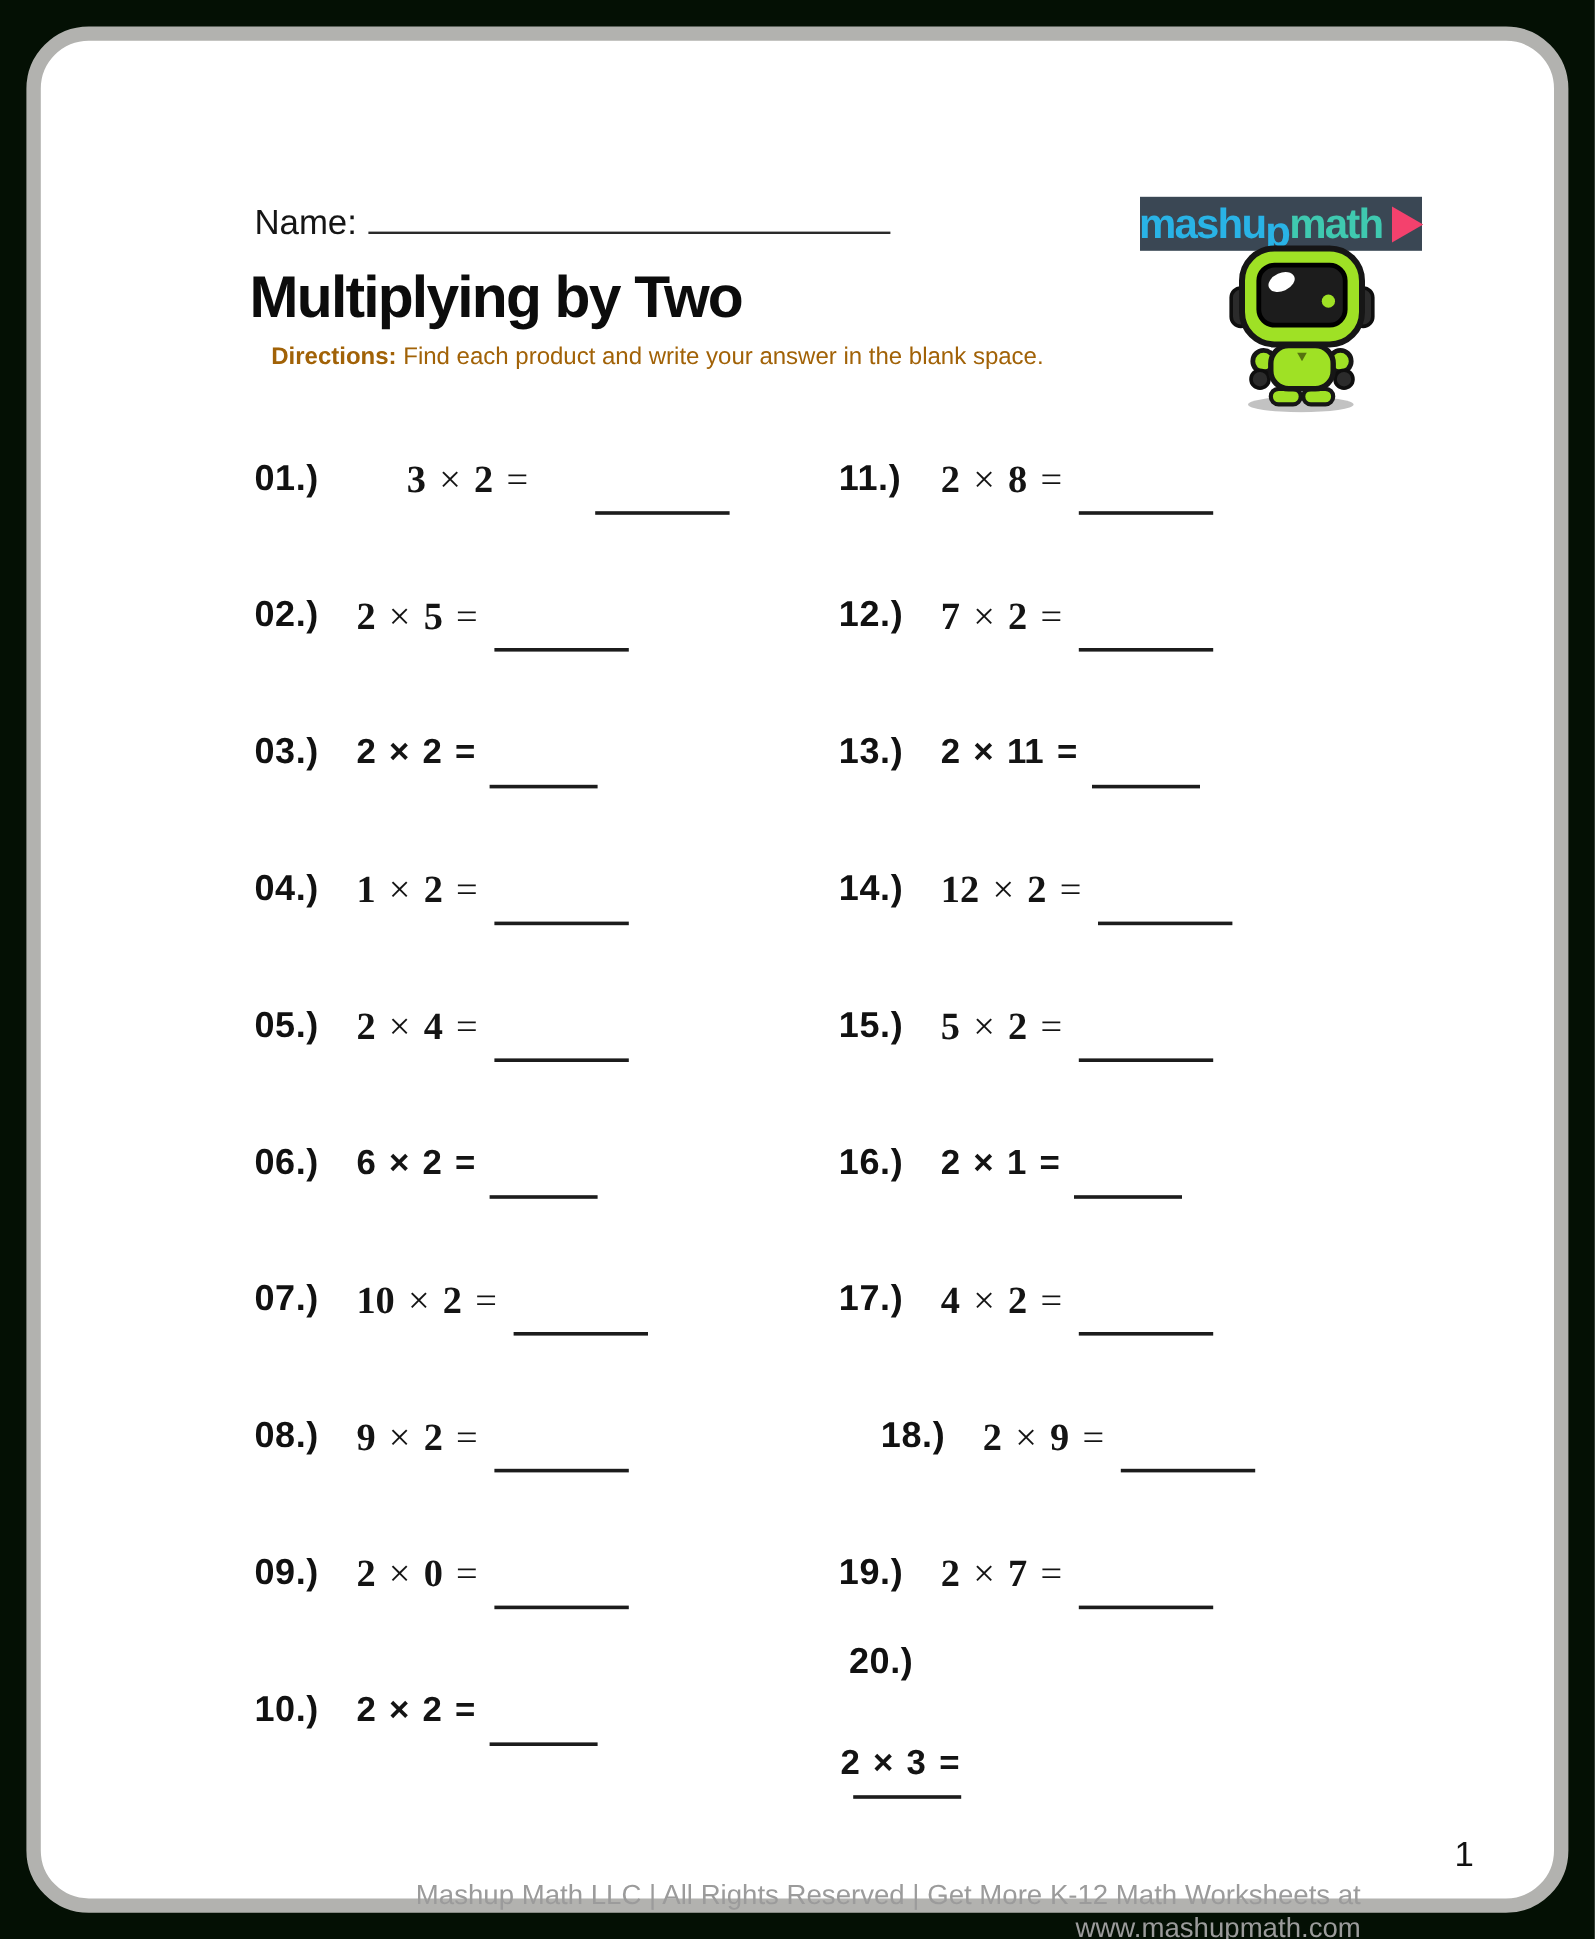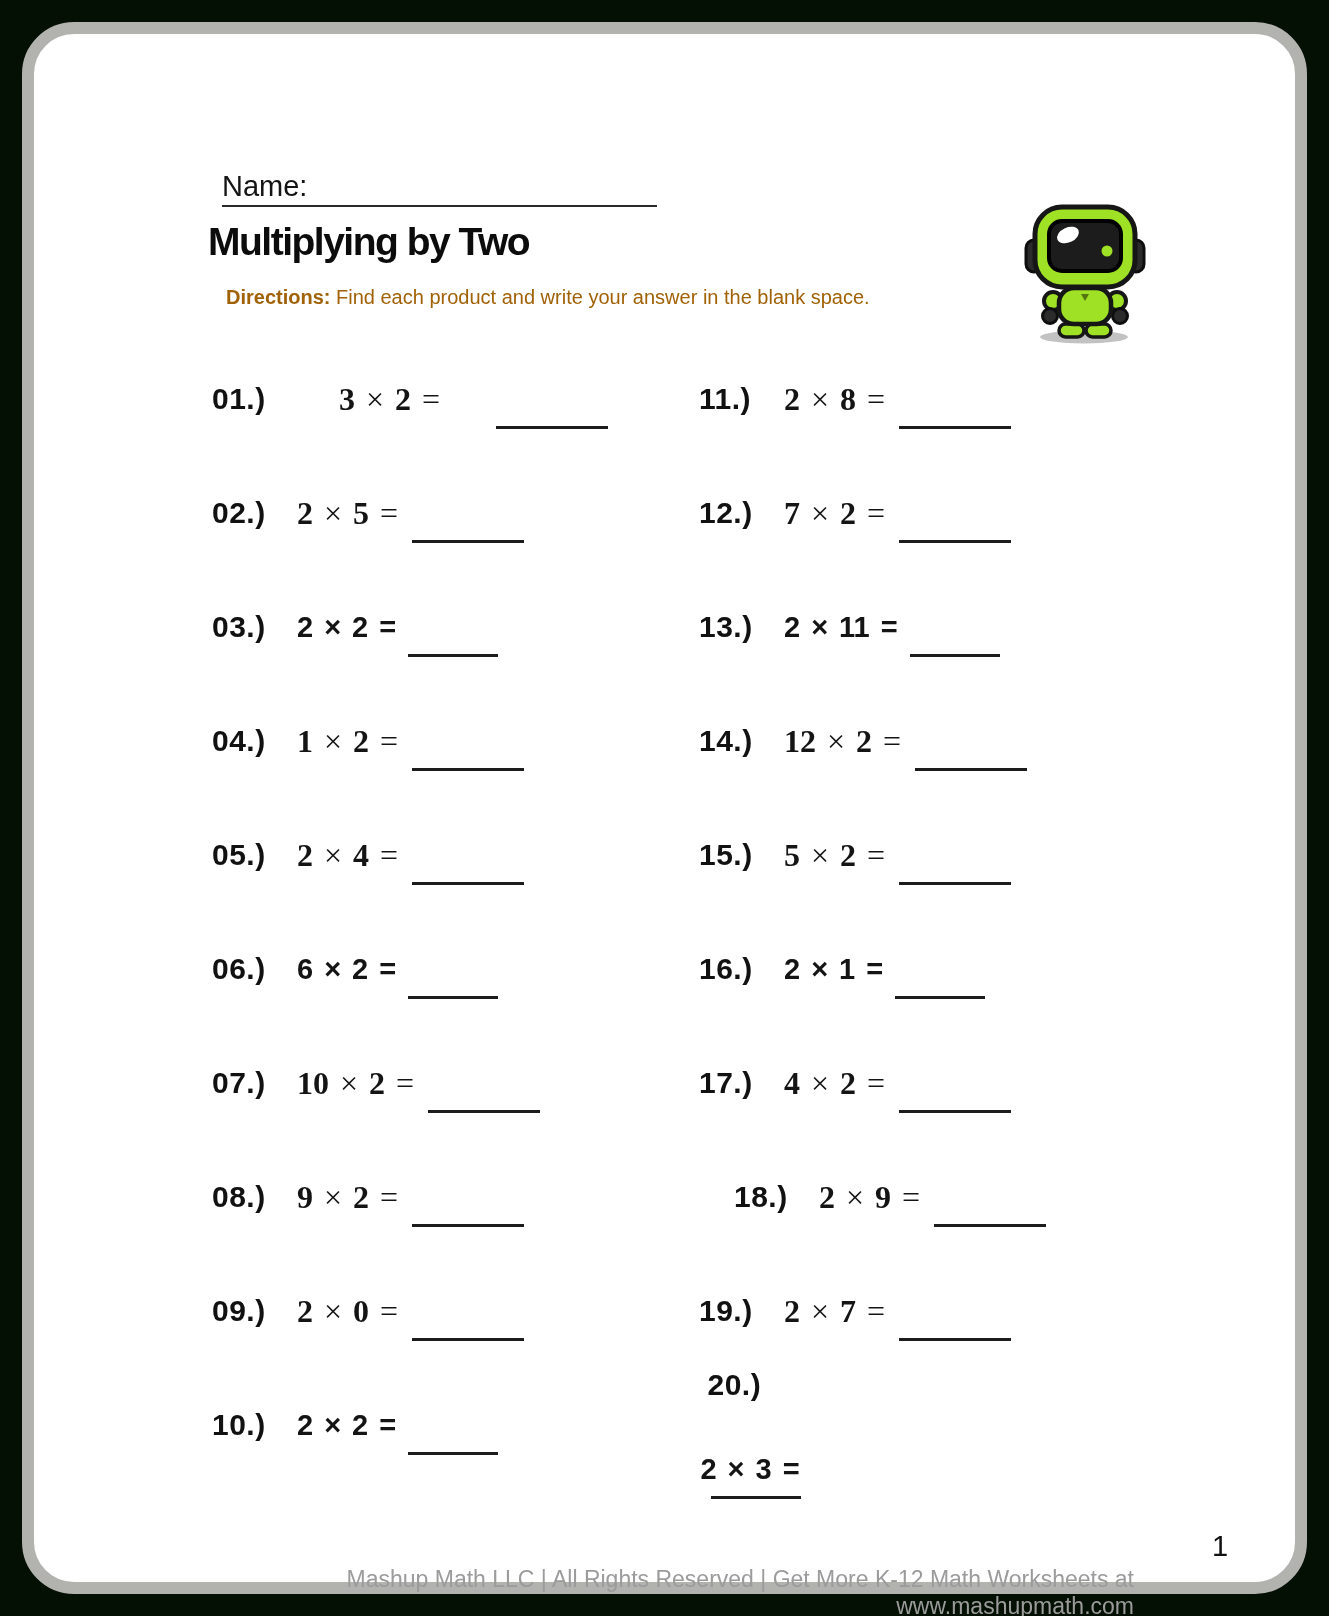--- a/index.html
+++ b/index.html
@@ -17,7 +17,7 @@
   
   .name-row{
     position:absolute;left:178px;top:133px;display:flex;align-items:baseline;
-    font-size:29px;color:#151515;line-height:38px;flex-direction:column;
+    font-size:29px;color:#151515;line-height:38px;
   }
   .name-line{display:inline-block;width:435px;border-bottom:2px solid #2a2a2a;margin-left:10px;}
   

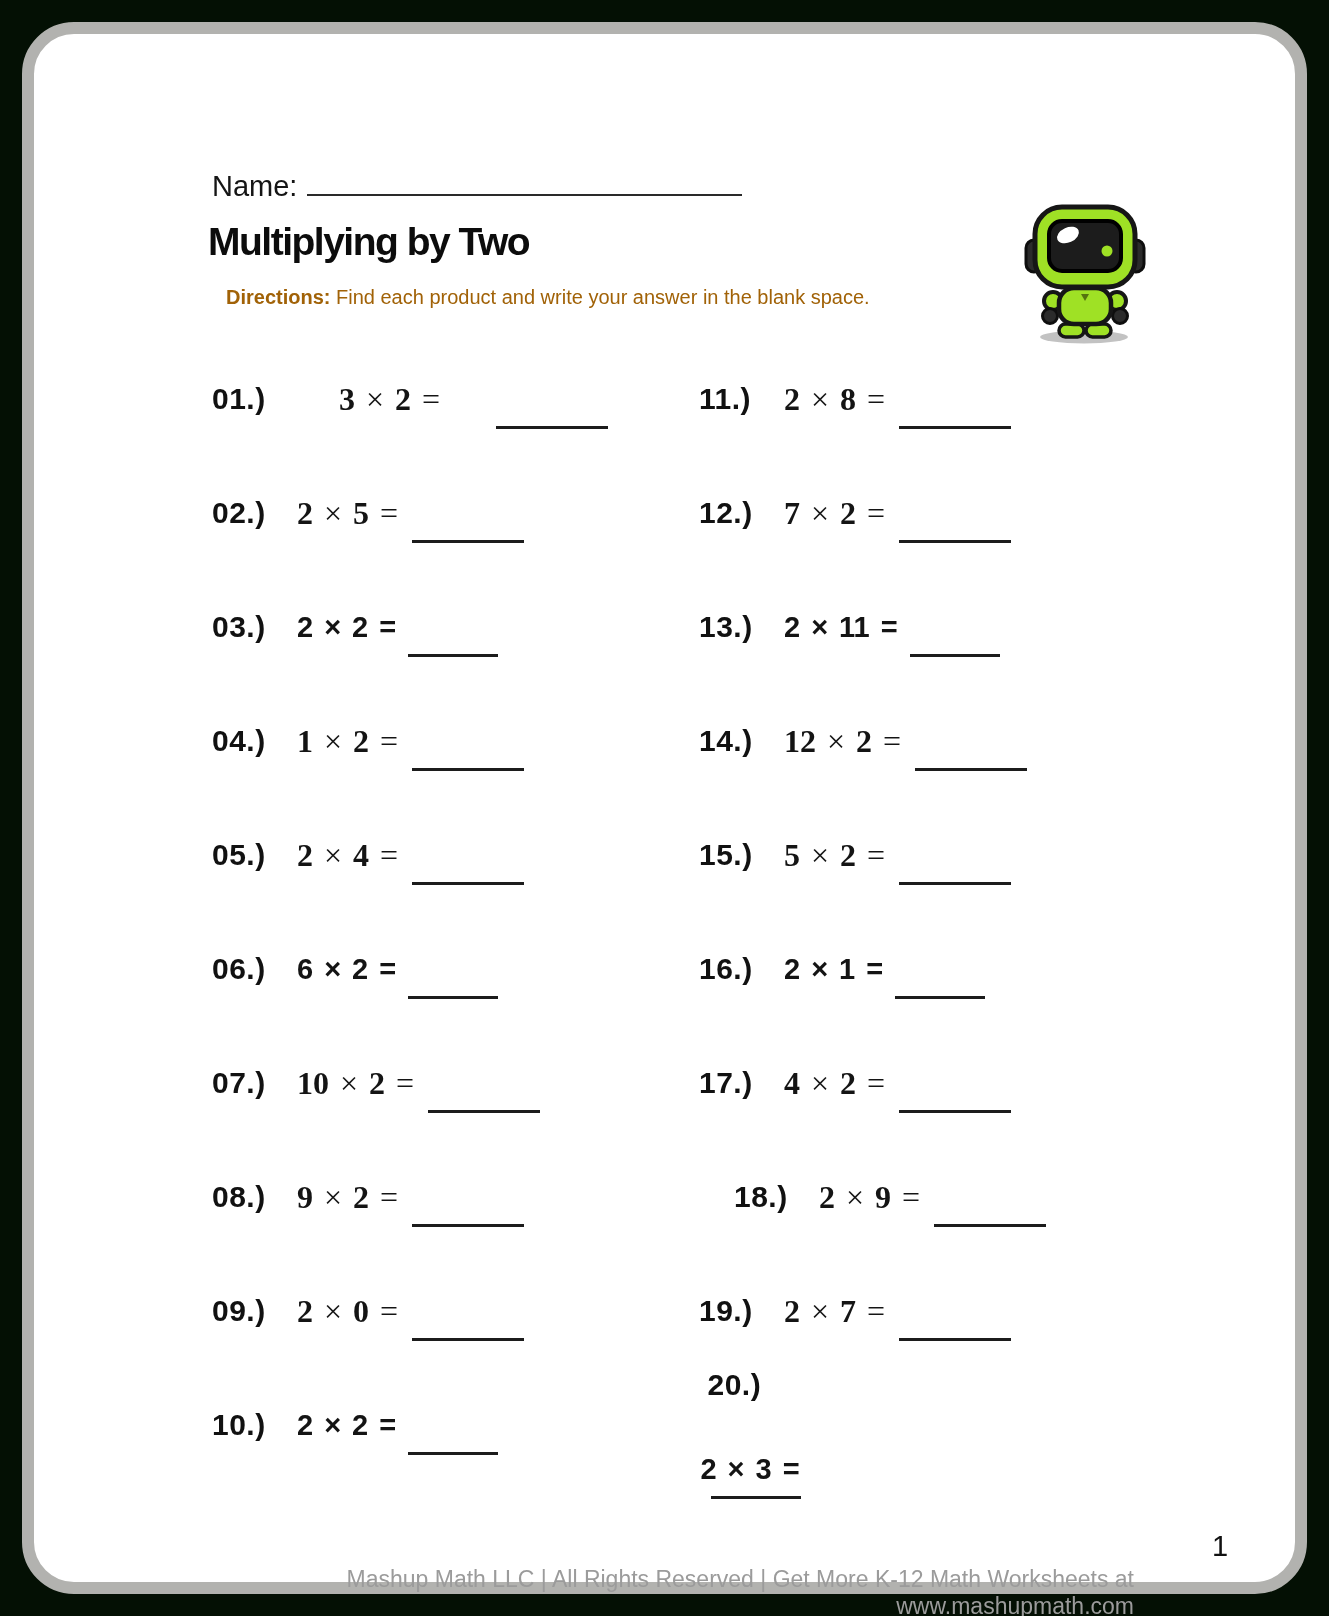--- a/index.html
+++ b/index.html
@@ -82,6 +82,12 @@
     <span class="name-line"></span>
   </div>
 
+  <div class="logo">
+    <span class="brand part1">mashu</span>
+    <span class="brand partp">p</span>
+    <span class="brand part3">math</span>
+    <span class="play"></span>
+  </div>
 
   <svg class="robot" viewBox="0 0 132 140" xmlns="http://www.w3.org/2000/svg">
     <ellipse cx="64" cy="133" rx="44" ry="6.5" fill="#8f8f8f" opacity="0.55"></ellipse>

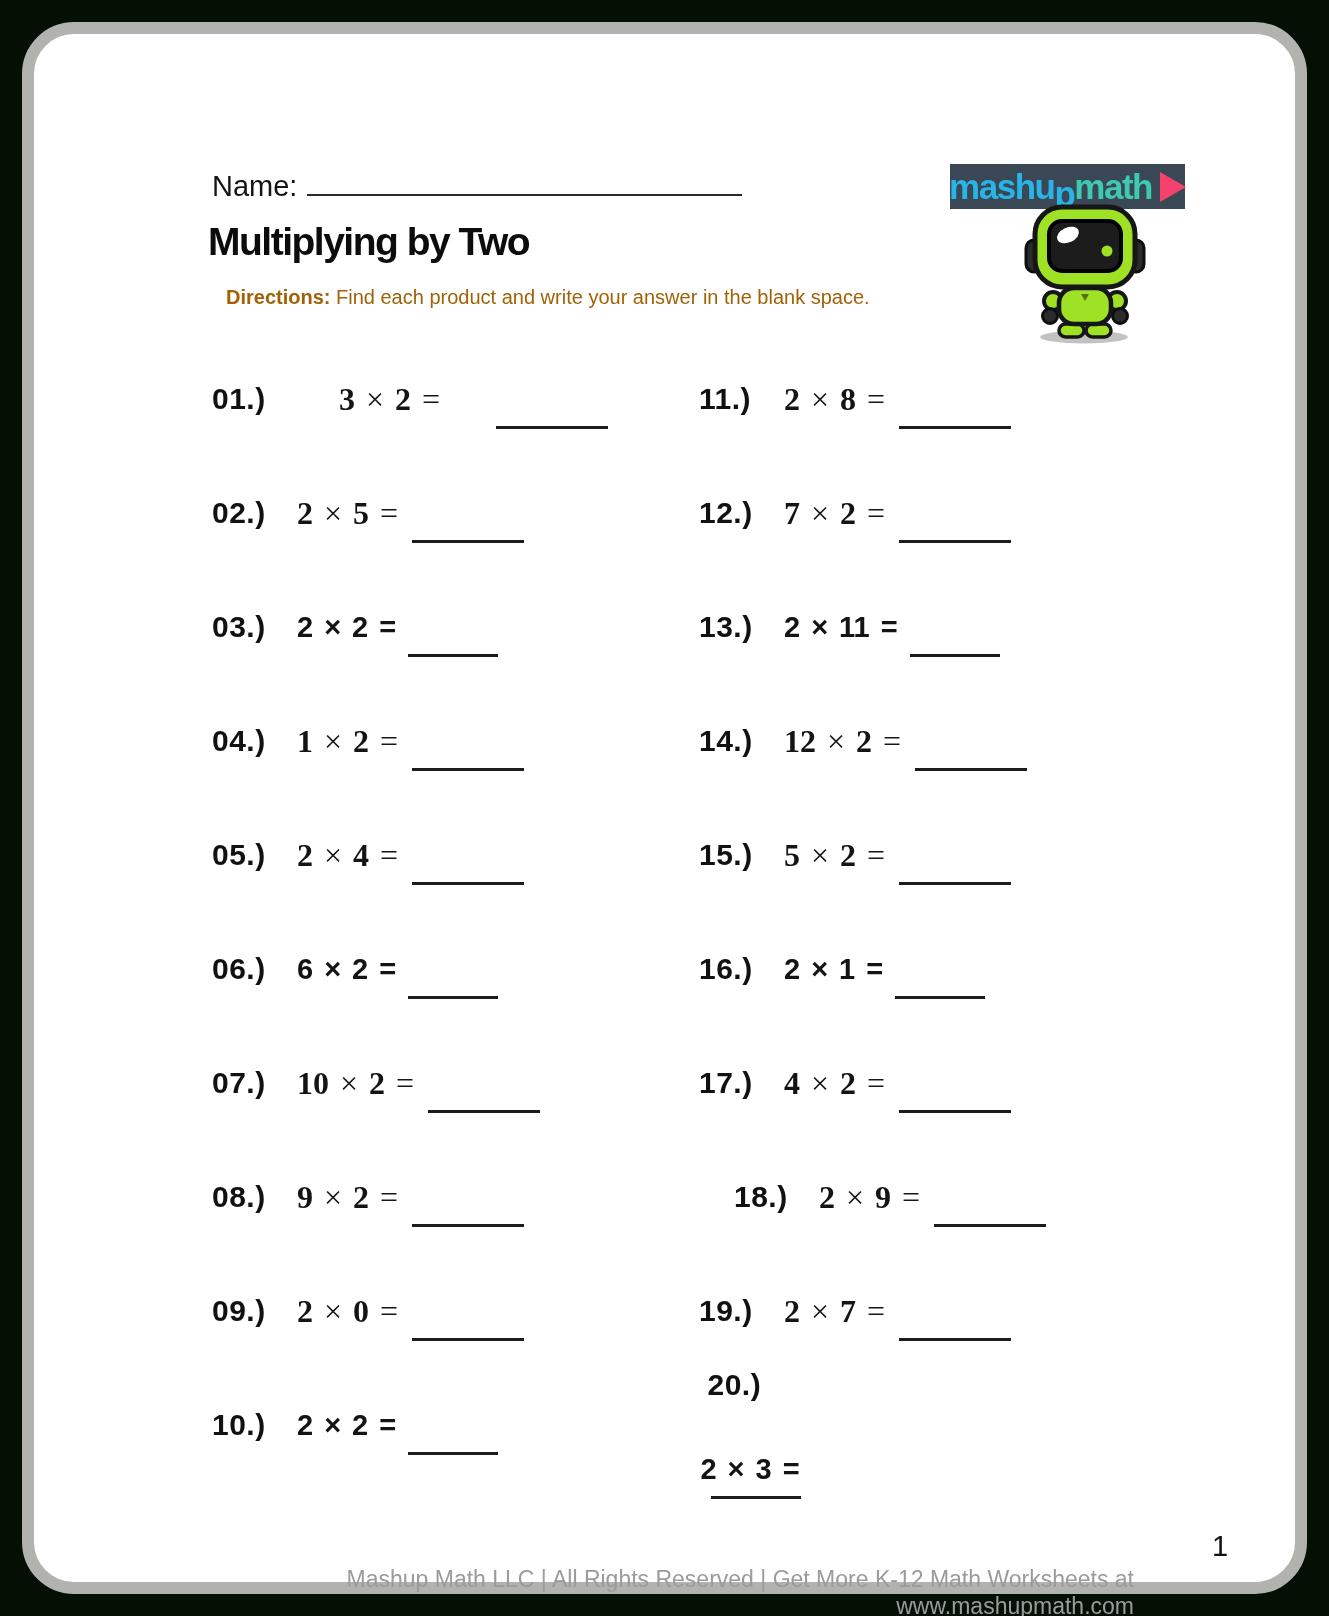--- a/index.html
+++ b/index.html
@@ -23,7 +23,7 @@
   
   .title{
     position:absolute;left:174px;top:186px;
-    font-size:39px;font-weight:900;letter-spacing:-1.5px;color:#0c0c0c;
+    font-size:49px;font-weight:900;letter-spacing:-1.5px;color:#0c0c0c;
   }
   .directions{
     position:absolute;left:192px;top:252px;font-size:20px;color:#a16207;

